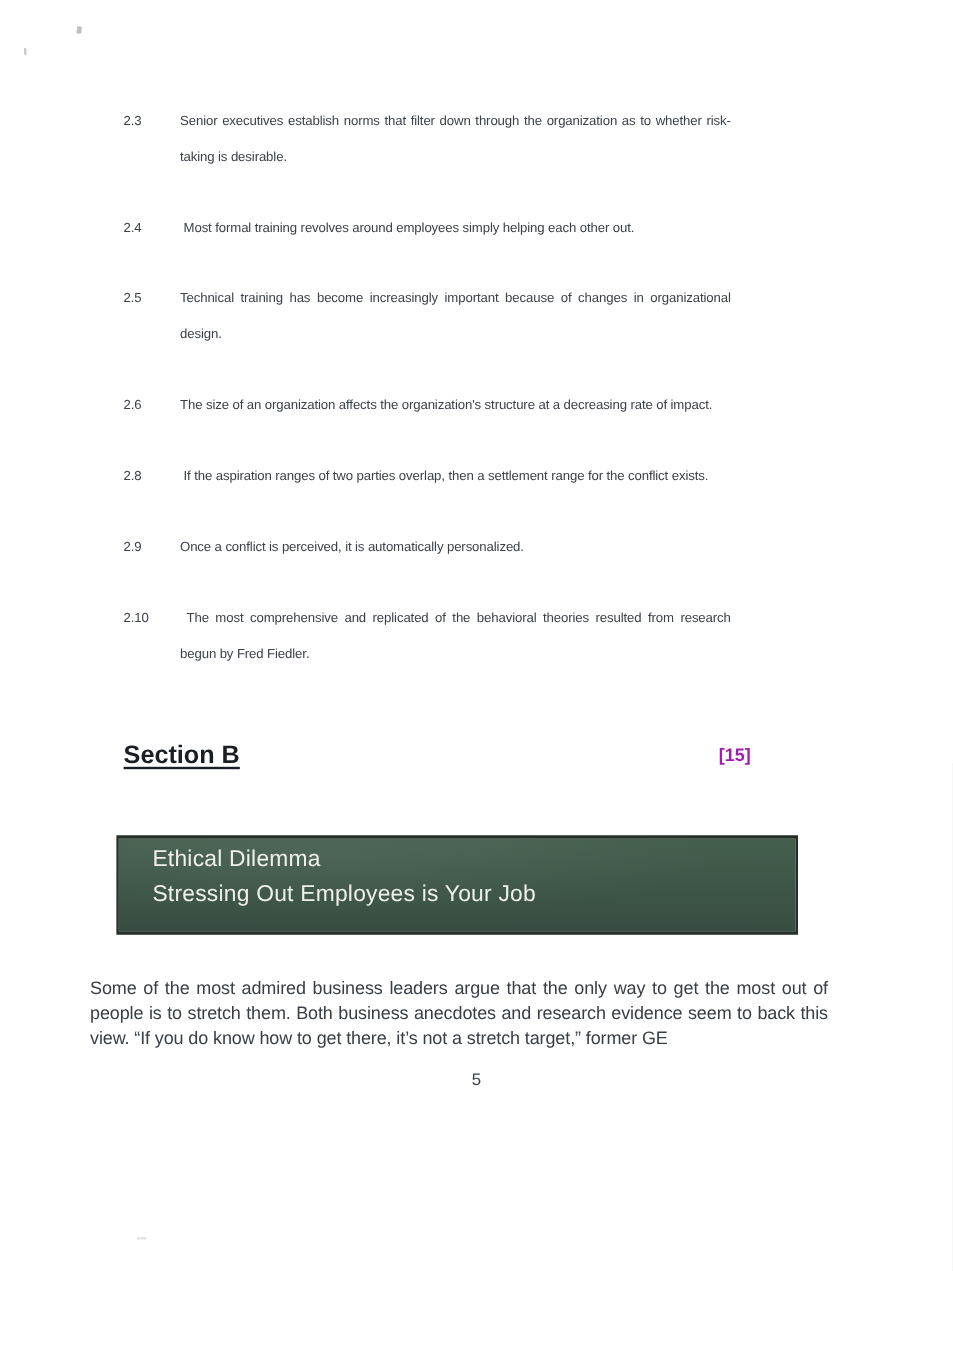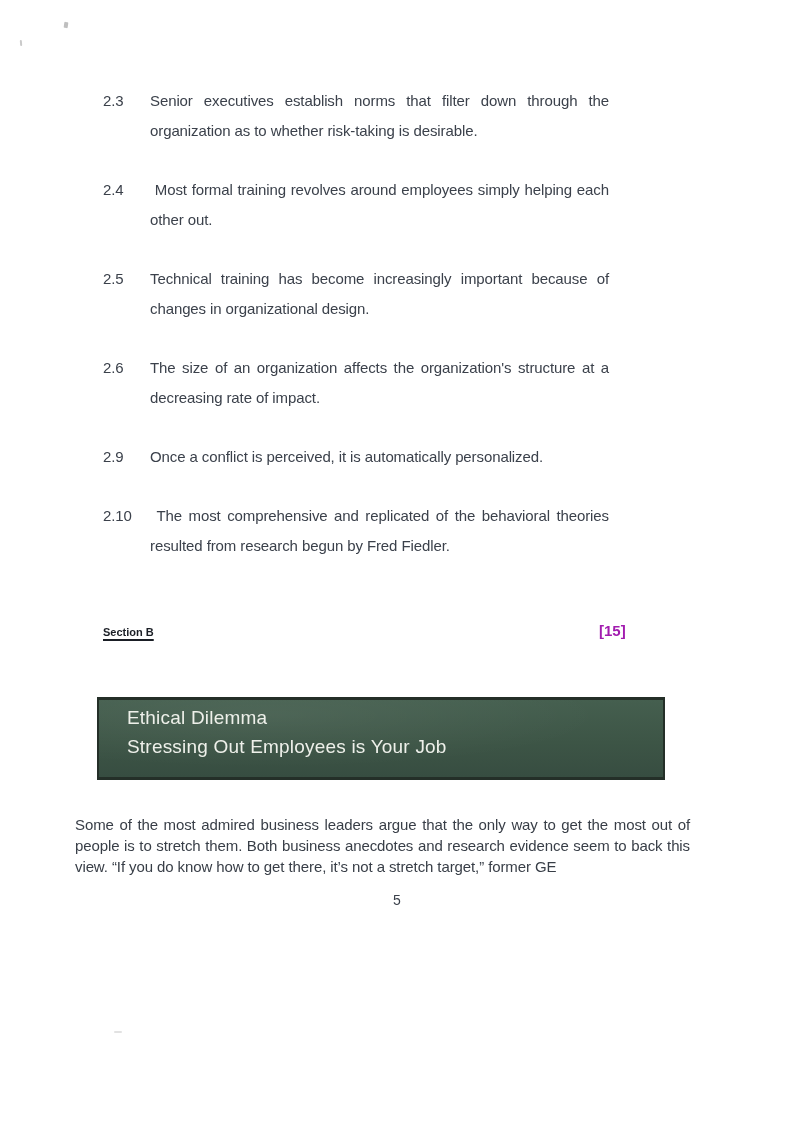--- a/index.html
+++ b/index.html
@@ -29,7 +29,7 @@
     display:flex;
     align-items:flex-start;
     margin:0 0 29px 0;
-    font-size:15px;
+    font-size:11px;
     line-height:30px;
     letter-spacing:-0.1px;
     justify-content:space-between;

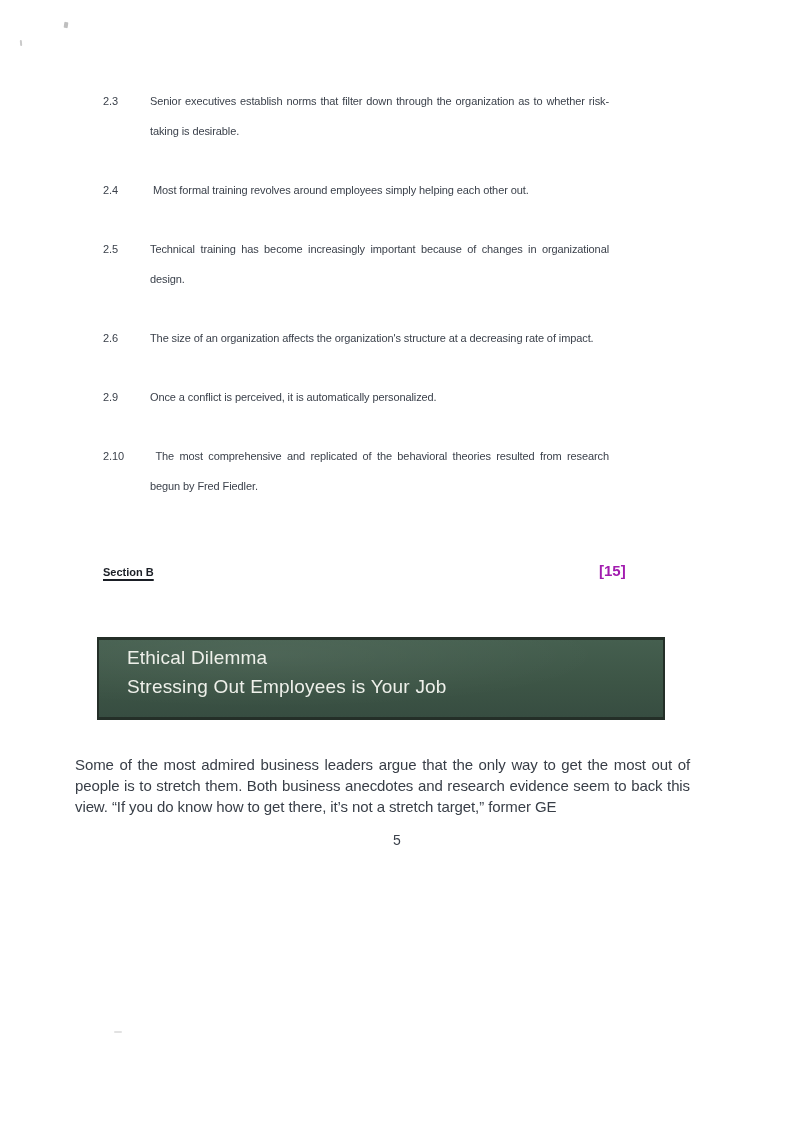--- a/index.html
+++ b/index.html
@@ -141,6 +141,10 @@
       <p class="stext">The size of an organization affects the organization's structure at a decreasing rate of impact.</p>
     </li>
     <li class="statement">
+      <span class="num">2.8</span>
+      <p class="stext">&nbsp;If the aspiration ranges of two parties overlap, then a settlement range for the conflict exists.</p>
+    </li>
+    <li class="statement">
       <span class="num">2.9</span>
       <p class="stext">Once a conflict is perceived, it is automatically personalized.</p>
     </li>

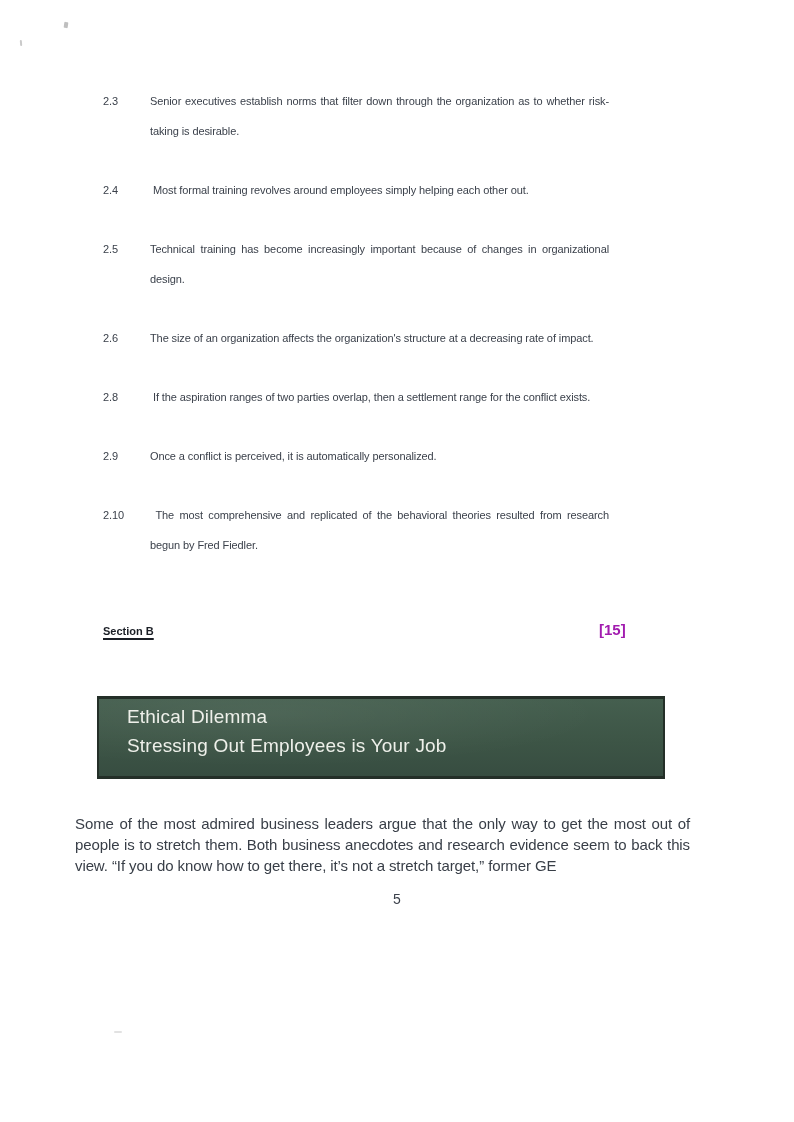--- a/index.html
+++ b/index.html
@@ -55,7 +55,7 @@
   }
   .sec-title, .sec-q {
     margin:0;
-    font-size:11px;
+    font-size:21px;
     font-weight:bold;
     color:#1a1e25;
     text-decoration:underline;

